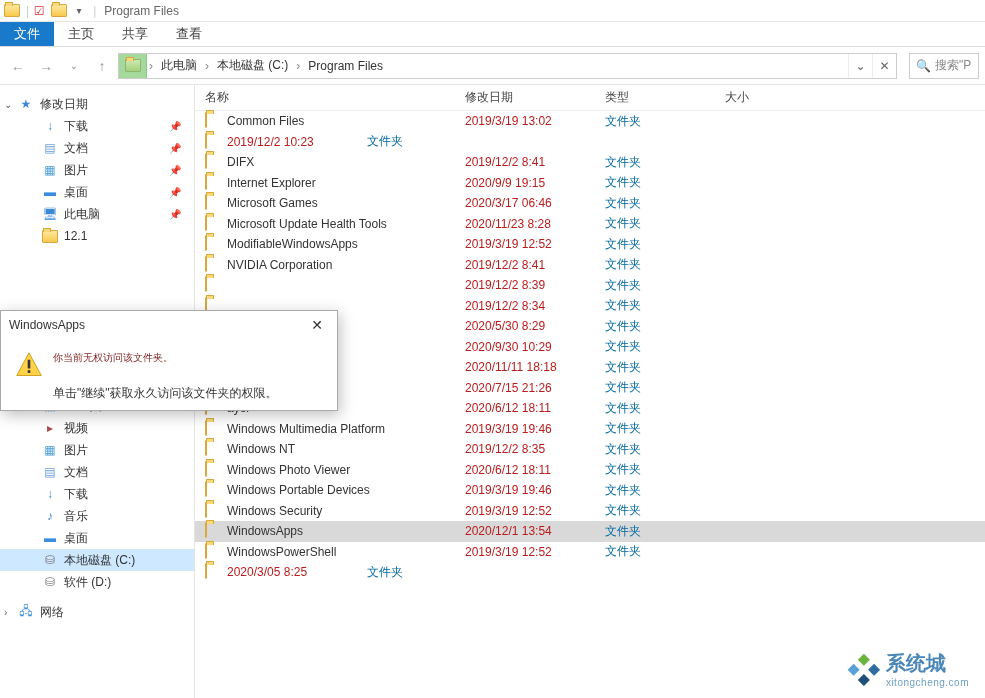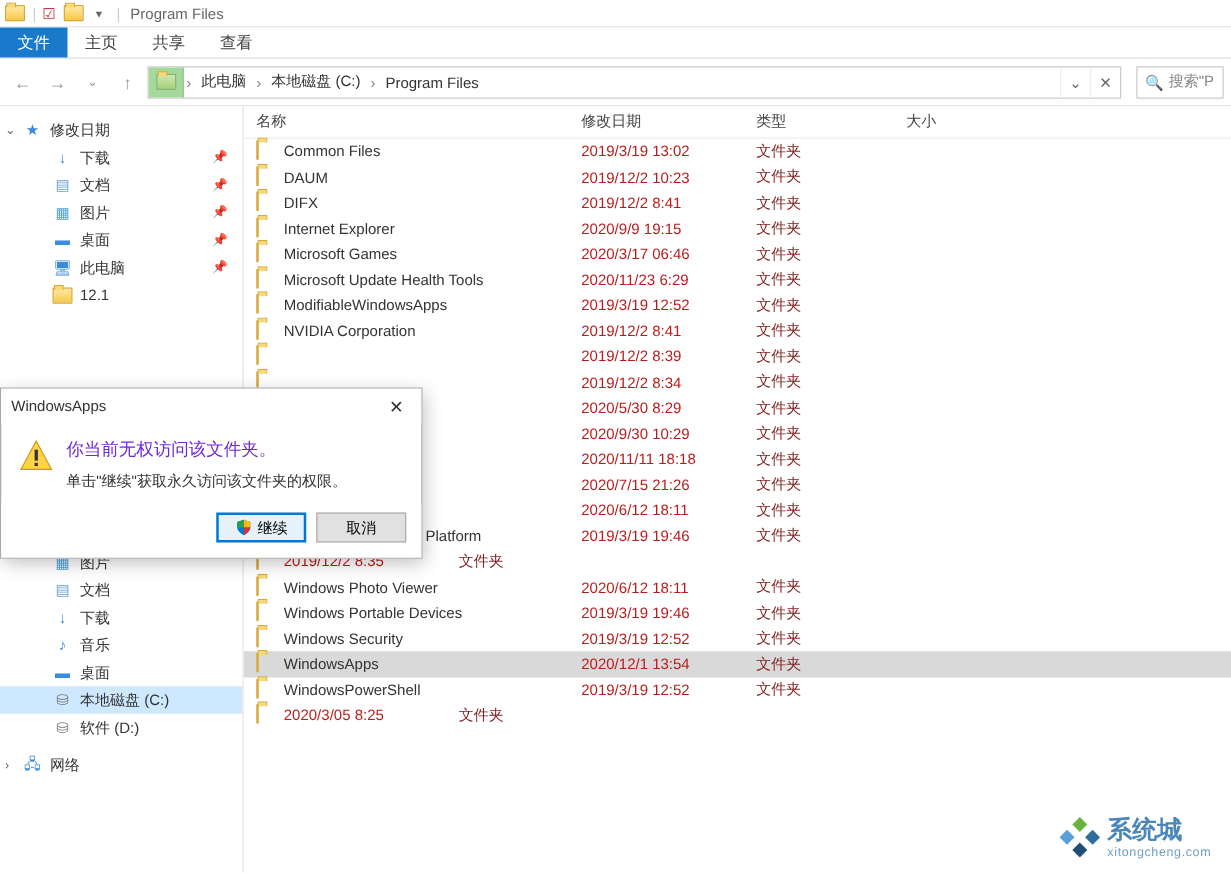--- a/index.html
+++ b/index.html
@@ -57,7 +57,7 @@
 .filerow .fic { width: 16px; height: 16px; margin: 0 6px 0 10px; }
 .filerow .fname { width: 238px; white-space: nowrap; overflow: hidden; text-overflow: ellipsis; }
 .filerow .fdate { width: 140px; color: #b91c1c; }
-.filerow .ftype { width: 120px; color: #7f1d1d; }
+.filerow .ftype { width: 120px; color: #0369a1; }
 
 
 .foldericon { width: 16px; height: 13px; background: linear-gradient(#ffe9a2, #f7c94b); border: 1px solid #d8a93a; border-radius: 1px; position: relative; }

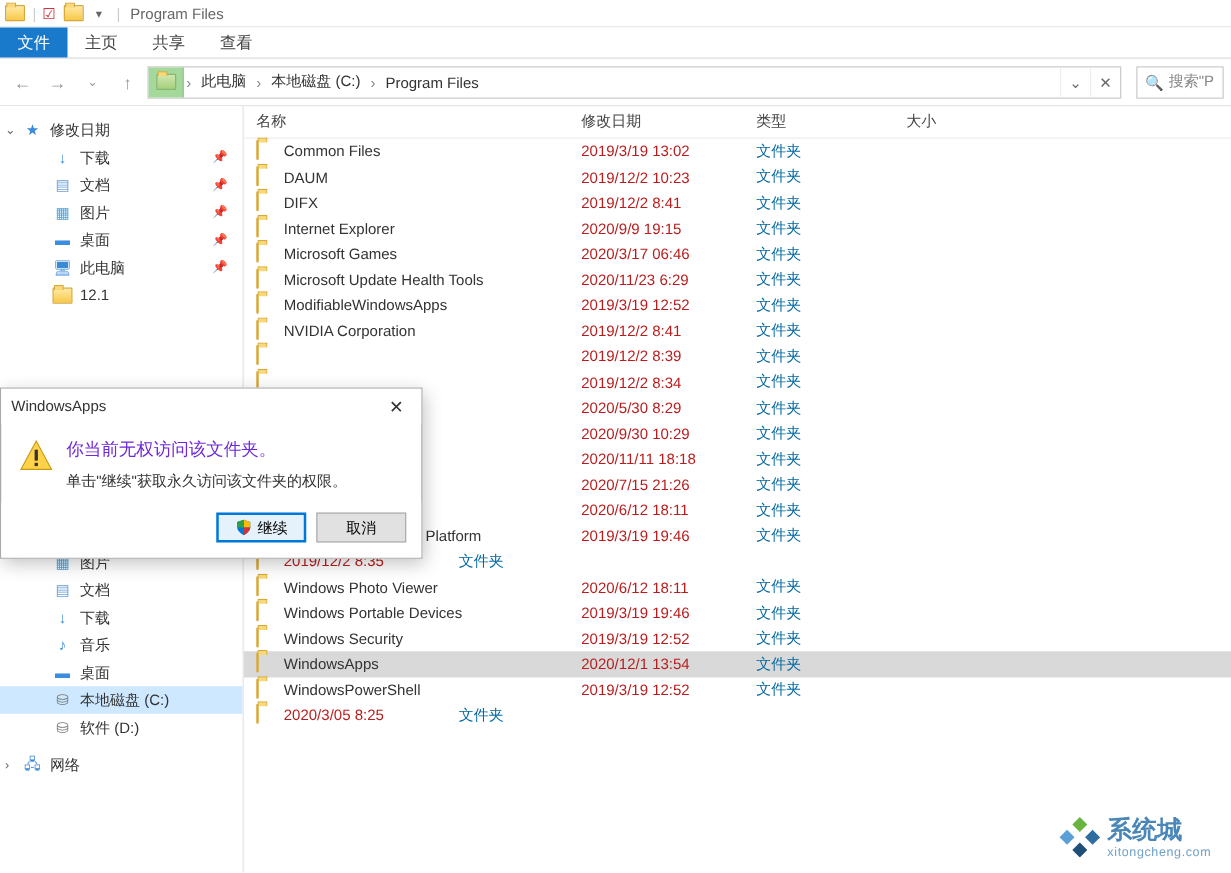--- a/index.html
+++ b/index.html
@@ -248,7 +248,6 @@
         </div>
         <div class="filerow">
           <span class="fic"><span class="foldericon"></span></span>
-          <span class="fname">DAUM</span>
           <span class="fdate">2019/12/2 10:23</span>
           <span class="ftype">文件夹</span>
         </div>

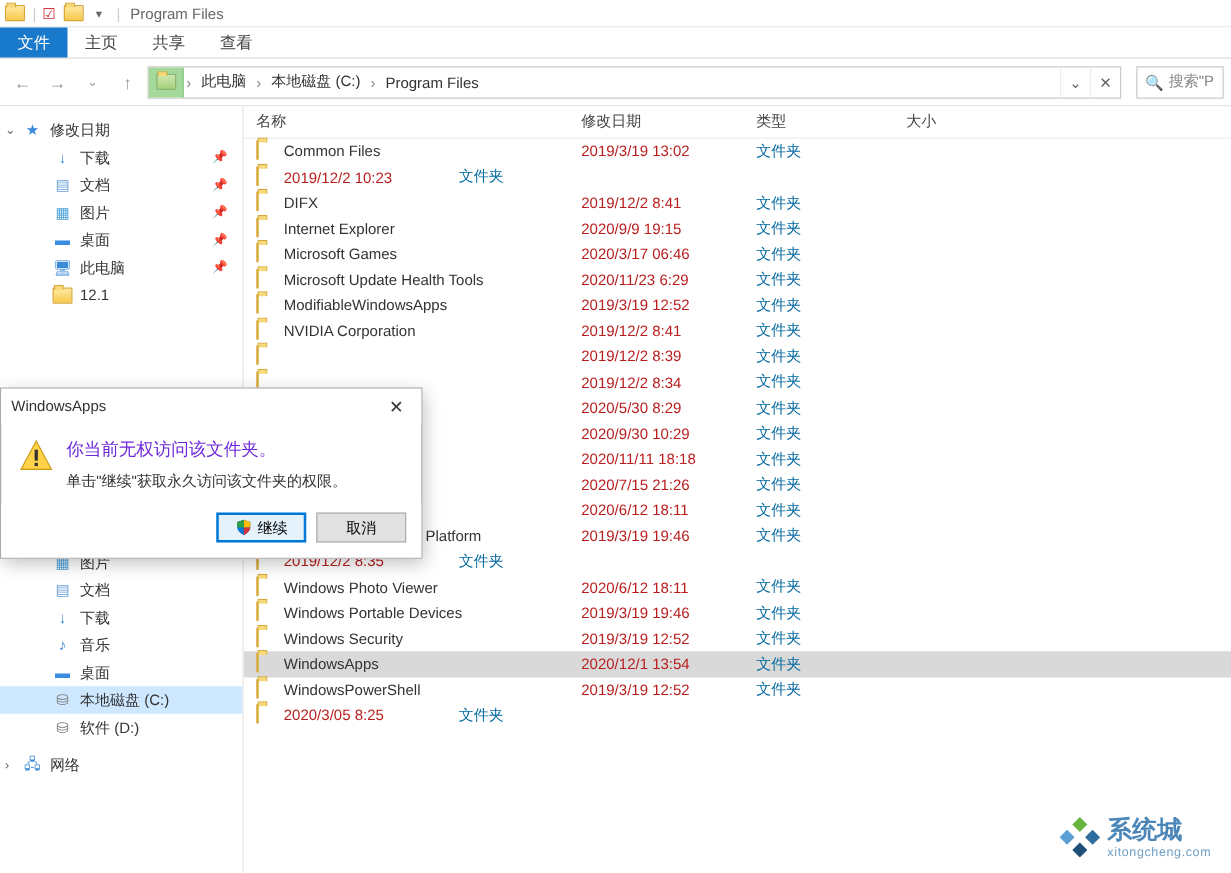--- a/index.html
+++ b/index.html
@@ -272,7 +272,7 @@
         <div class="filerow">
           <span class="fic"><span class="foldericon"></span></span>
           <span class="fname">Microsoft Update Health Tools</span>
-          <span class="fdate">2020/11/23 6:29</span>
+          <span class="fdate">2020/11/23 8:28</span>
           <span class="ftype">文件夹</span>
         </div>
         <div class="filerow">

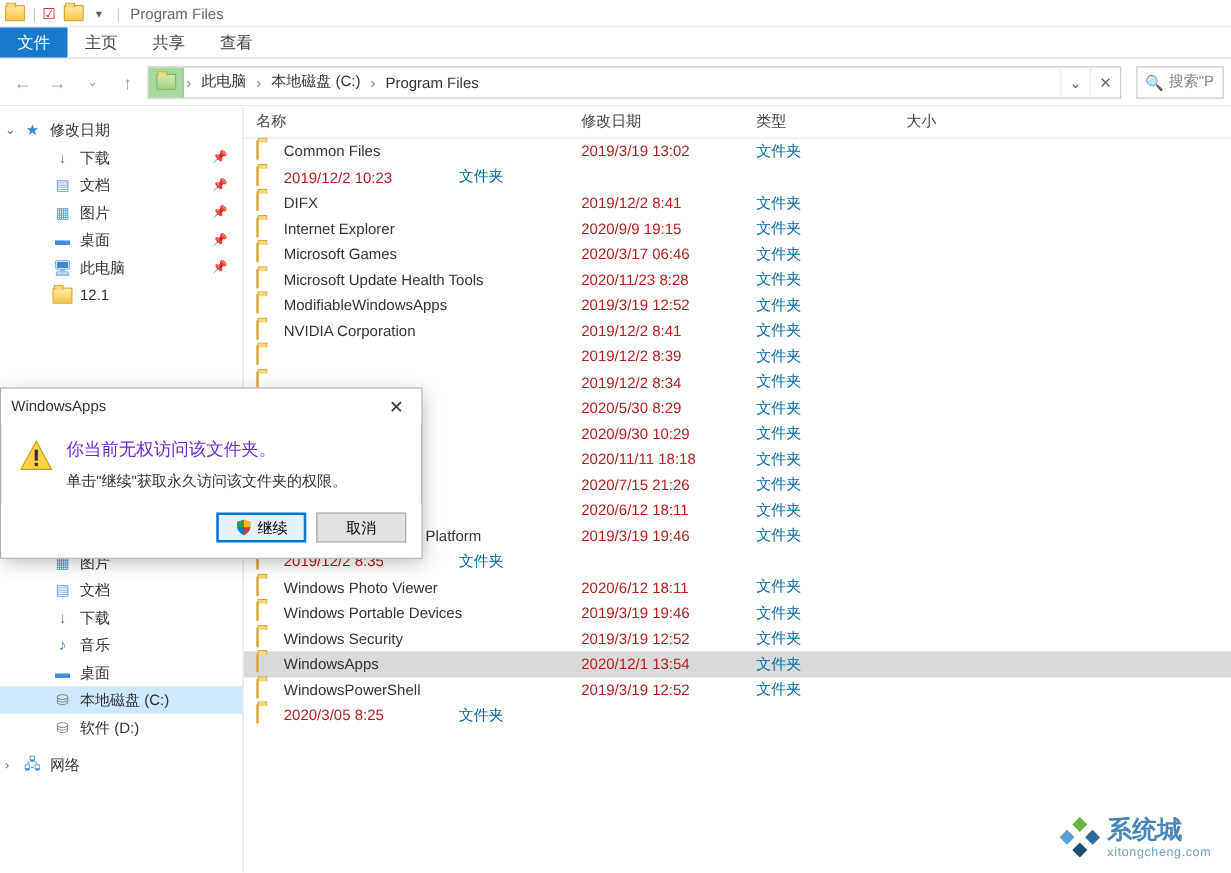--- a/index.html
+++ b/index.html
@@ -69,7 +69,7 @@
 .dialog-title .close { margin-left: auto; font-size: 14px; width: 24px; text-align: center; cursor: default; }
 .dialog-body { padding: 12px 14px 8px 14px; display: flex; gap: 10px; }
 .dialog-body .warnicon { width: 28px; height: 28px; flex-shrink: 0; }
-.dialog-body .msg1 { color: #6d28d9; font-size: 14px; margin-bottom: 8px; }
+.dialog-body .msg1 { color: #7f1d1d; font-size: 10px; margin-bottom: 20px; }
 .dialog-body .msg2 { color: #333; font-size: 12px; }
 .dialog-buttons { display: flex; justify-content: flex-end; gap: 8px; padding: 8px 12px 12px; background: #fff; }
 .dialog-buttons button { min-width: 72px; height: 24px; border: 1px solid #adadad; background: #e1e1e1; font-size: 12px; padding: 0 10px; display: flex; align-items: center; justify-content: center; gap: 4px; }

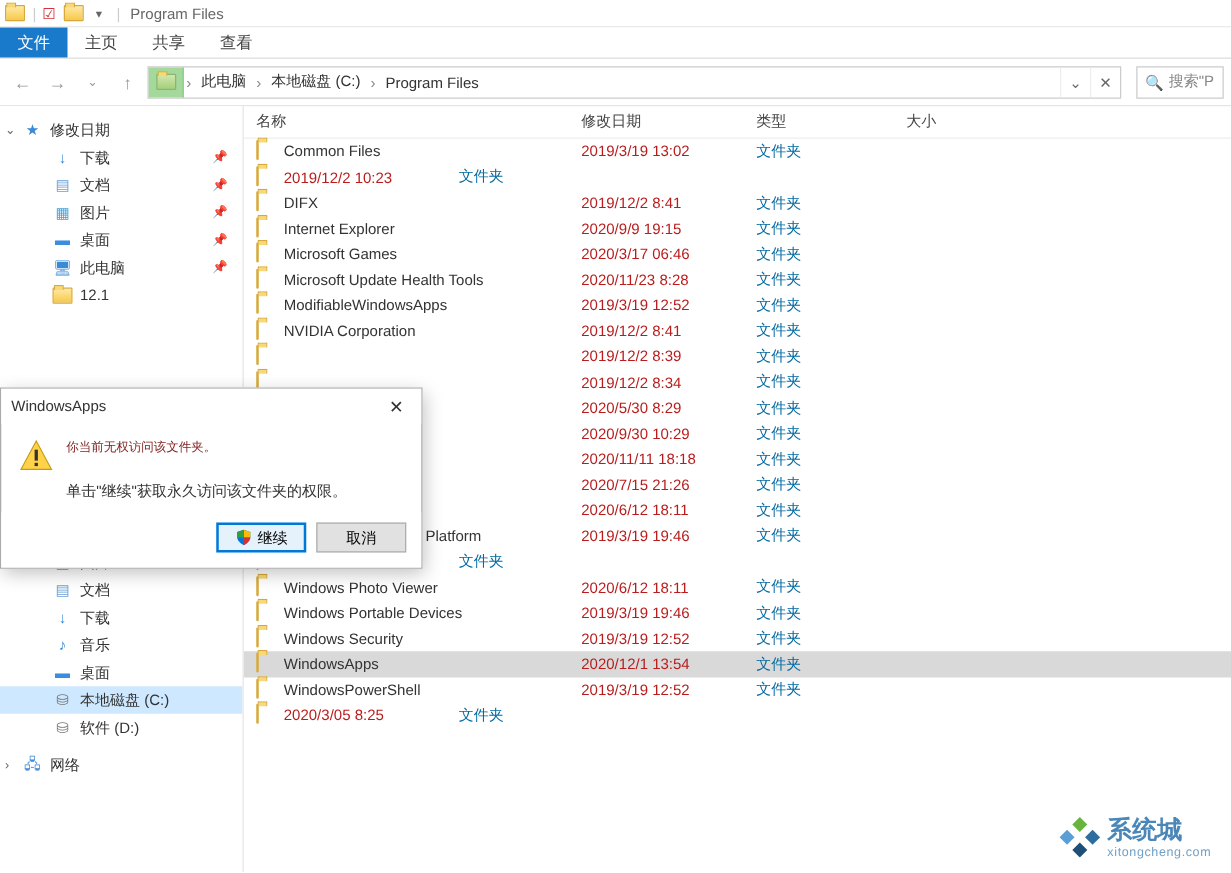--- a/index.html
+++ b/index.html
@@ -395,20 +395,6 @@
       <div class="msg2">单击"继续"获取永久访问该文件夹的权限。</div>
     </div>
   </div>
-  <div class="dialog-buttons">
-    <button class="primary">
-      <svg class="shield" viewBox="0 0 16 16">
-          <path d="M8 1 L14 3 V8 C14 12 8 15 8 15 C8 15 2 12 2 8 V3 Z" fill="#0078d7"></path>
-          <path d="M8 1 L14 3 V8 L8 8 Z" fill="#ffb900"></path>
-          <path d="M8 8 L2 8 V3 L8 1 Z" fill="#2f9e44"></path>
-          <path d="M8 8 L14 8 C14 12 8 15 8 15 Z" fill="#d13438"></path>
-        </svg>
-      <span>继续</span>
-    </button>
-    <button>
-        <span>取消</span>
-      </button>
-  </div>
 </div>
 
 <div class="watermark">

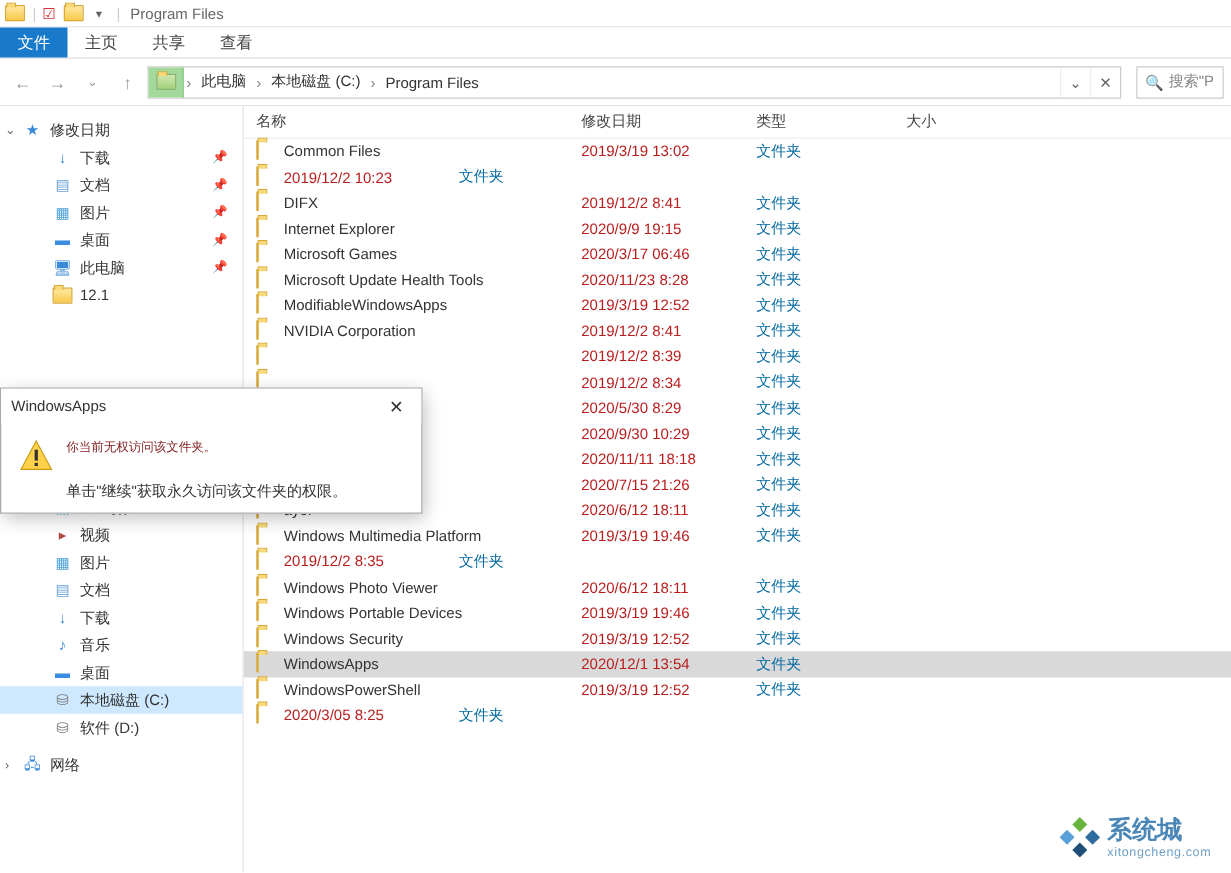--- a/index.html
+++ b/index.html
@@ -337,6 +337,7 @@
         </div>
         <div class="filerow">
           <span class="fic"><span class="foldericon"></span></span>
+          <span class="fname">Windows NT</span>
           <span class="fdate">2019/12/2 8:35</span>
           <span class="ftype">文件夹</span>
         </div>

